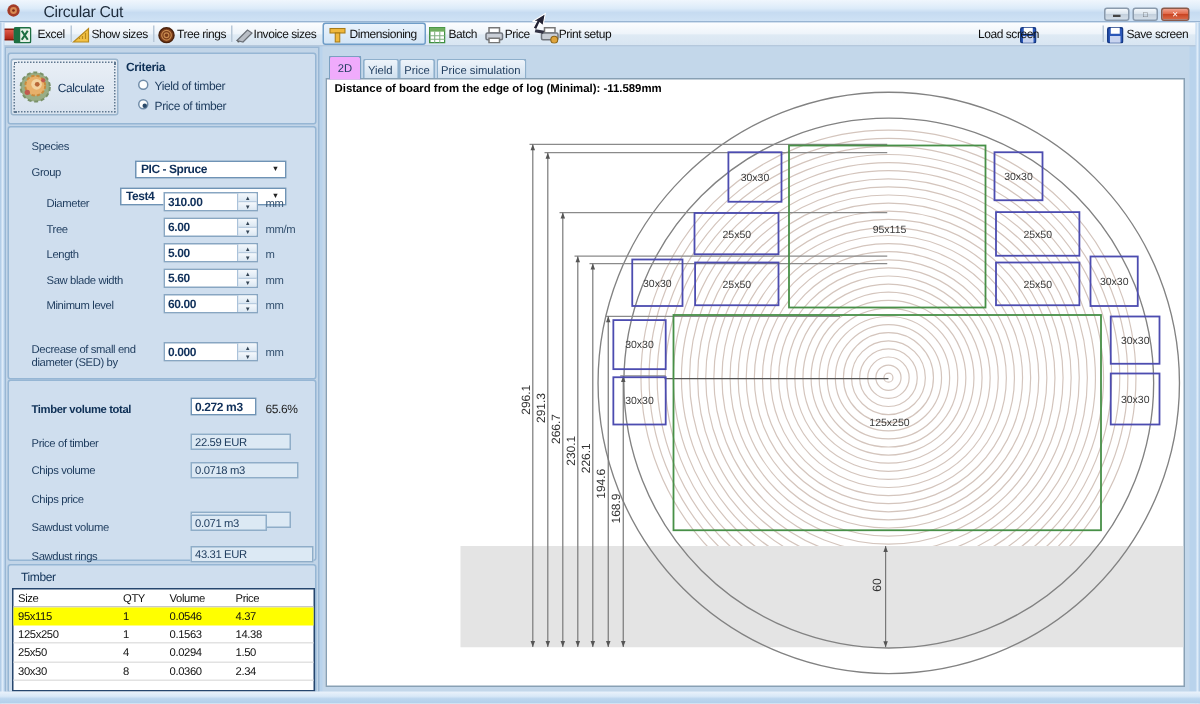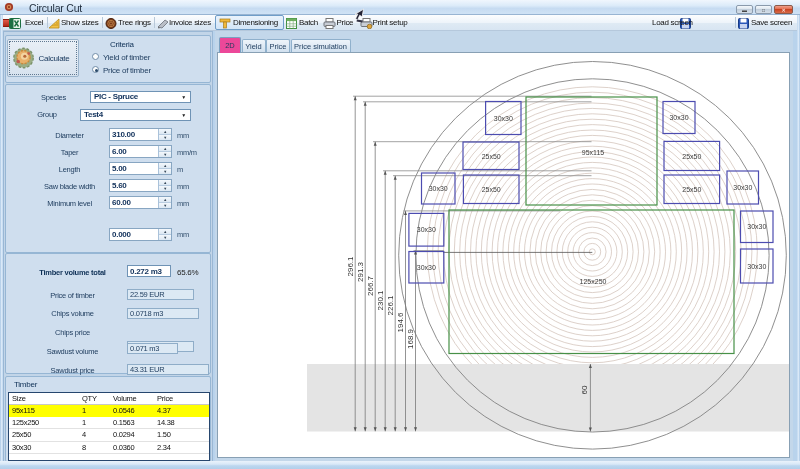--- a/index.html
+++ b/index.html
@@ -161,7 +161,7 @@
     </g>
   </svg>
   <div class="abs" style="left:31px;top:22px;width:38px;text-align:center;font-size:8px;color:#15355a">Calculate</div>
-  <div class="abs" style="left:106px;top:8px;font-size:8px;font-weight:normal;color:#0d2f55">Criteria</div>
+  <div class="abs" style="left:80px;top:8px;font-size:8px;font-weight:bold;color:#0d2f55">Criteria</div>
   <div class="radio" style="left:88px;top:21px"></div>
   <div class="abs" style="left:99px;top:21px;font-size:8px">Yield of timber</div>
   <div class="radio sel" style="left:88px;top:34px"></div>

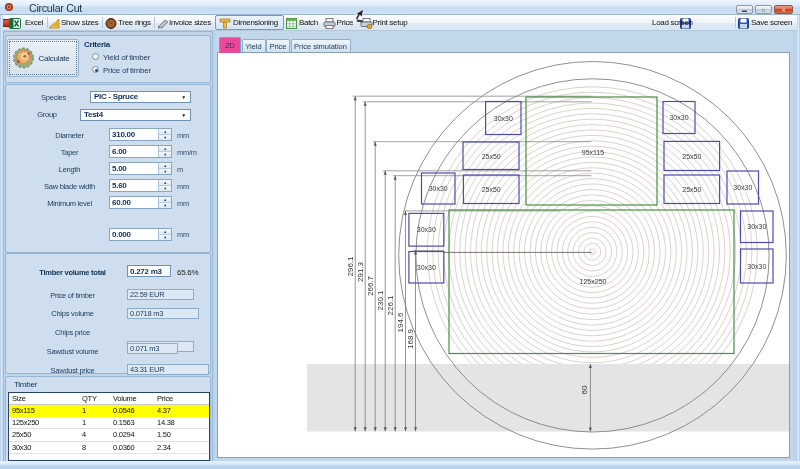--- a/index.html
+++ b/index.html
@@ -263,7 +263,7 @@
 
 <div id="mainarea" class="abs" style="left:215px;top:31px;width:578px;height:430px;background:#c3d7ea">
 
-  <div class="abs" style="left:4px;top:6px;width:22px;height:16px;background:#ec4899;border:1px solid #7ba0c0;border-bottom:none;border-radius:2px 2px 0 0;font-size:7.5px;text-align:center;line-height:15px;color:#1c3a5c;z-index:2">2D</div>
+  <div class="abs" style="left:4px;top:6px;width:22px;height:16px;background:#f0abfc;border:1px solid #7ba0c0;border-bottom:none;border-radius:2px 2px 0 0;font-size:7.5px;text-align:center;line-height:15px;color:#1c3a5c;z-index:2">2D</div>
   <div class="tab" style="left:26.5px;width:24px">Yield</div>
   <div class="tab" style="left:51px;width:24px">Price</div>
   <div class="tab" style="left:75.5px;width:60px">Price simulation</div>

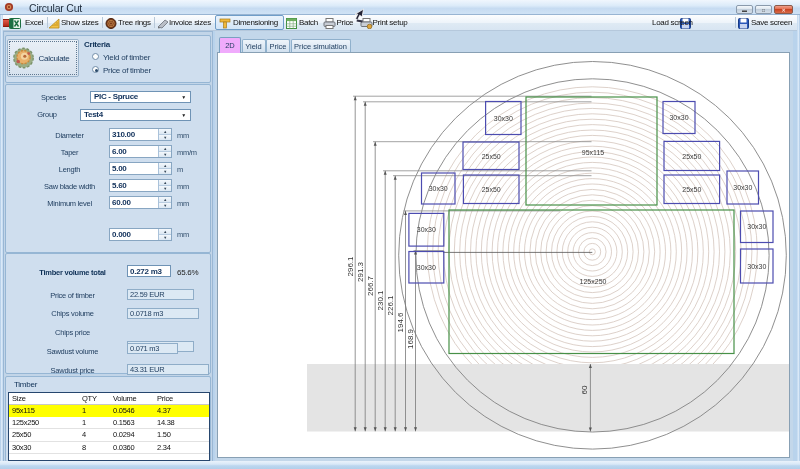--- a/index.html
+++ b/index.html
@@ -269,6 +269,7 @@
   <div class="tab" style="left:75.5px;width:60px">Price simulation</div>
 
   <div class="abs" style="left:2px;top:21px;width:573px;height:406px;background:#fff;border:1px solid #88a0b4"></div>
+  <div class="abs" style="left:8px;top:23px;font-size:7.6px;font-weight:bold;color:#000;white-space:nowrap">Distance of board from the edge of log (Minimal): -11.589mm</div>
   <svg class="abs" style="left:3px;top:22px" width="571" height="404" viewBox="218 53 571 404">
 
     <g fill="none" stroke="#d4c5bd" stroke-width="0.8">

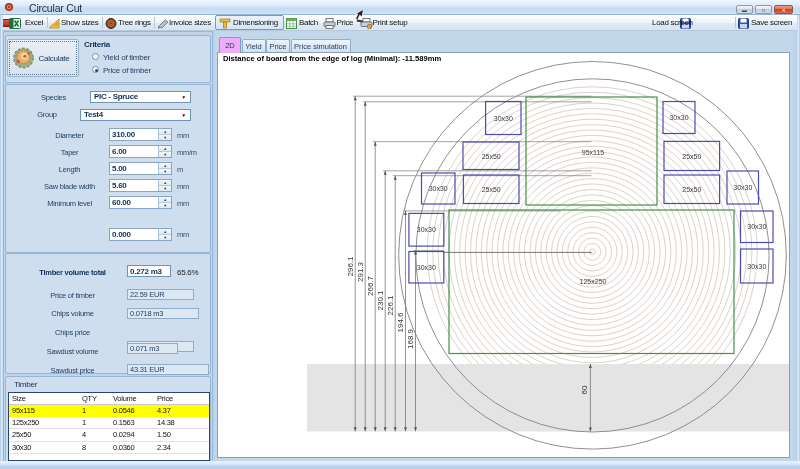--- a/index.html
+++ b/index.html
@@ -29,7 +29,7 @@
 
 #leftpanel { font-size:7.5px; letter-spacing:-0.25px; color:#1c3a5c; }
 .grpbox { position:absolute; left:1px; width:206px; border:1px solid #96b6d4; border-radius:2px; background:#cfdeee; }
-.lbl { position:absolute; text-align:center; white-space:nowrap; }
+.lbl { position:absolute; text-align:left; white-space:nowrap; }
 .spin { position:absolute; width:63px; height:13px; background:#fff; border:1px solid #88a6c2; font-size:8px; font-weight:bold; color:#10305a; line-height:11px; padding-left:2px; }
 .spinbtns { position:absolute; right:0; top:0; width:13px; height:11px; border-left:1px solid #aac2da; }
 .spinbtns div { height:5.5px; background:linear-gradient(#f4f8fc,#dce8f3); border-bottom:1px solid #b8cce0; font-size:4px; line-height:5px; text-align:center; color:#345; }

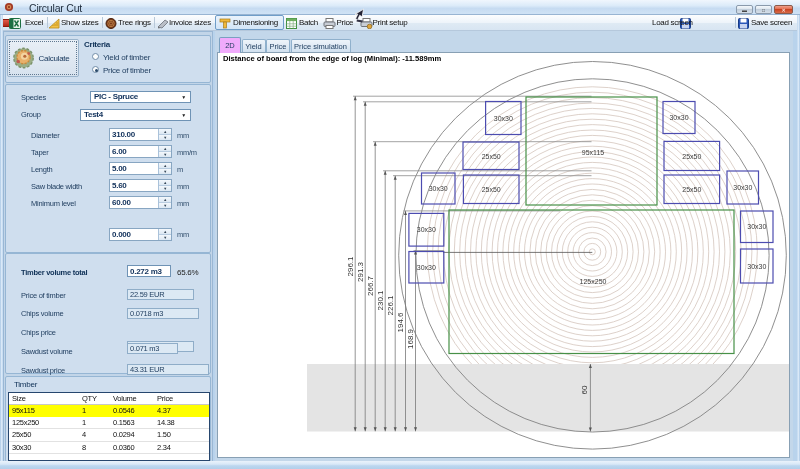--- a/index.html
+++ b/index.html
@@ -35,7 +35,7 @@
 .spinbtns div { height:5.5px; background:linear-gradient(#f4f8fc,#dce8f3); border-bottom:1px solid #b8cce0; font-size:4px; line-height:5px; text-align:center; color:#345; }
 .spinbtns div:last-child { border-bottom:none; }
 .unit { position:absolute; color:#33506e; }
-.combo { position:absolute; height:12px; background:#fff; border:1px solid #6f93b5; font-size:8px; letter-spacing:-0.3px; font-weight:600; color:#10305a; line-height:10px; padding-left:3px; }
+.combo { position:absolute; height:12px; background:#fff; border:1px solid #6f93b5; font-size:8px; letter-spacing:-0.3px; font-weight:600; color:#10305a; line-height:10px; padding-left:3px;margin-top:16px; }
 .combo .arr { position:absolute; right:1px; top:1px; width:11px; height:8px; font-size:5px; text-align:center; color:#222; line-height:8px; }
 .resbox { position:absolute; height:11px; background:#dce9f4; border:1px solid #8fadc8; font-size:7.5px; color:#1c3a5c; line-height:9px; padding-left:2px; }
 .radio { position:absolute; width:7px; height:7px; border-radius:50%; border:1px solid #708ca8; background:#fdfefe; }

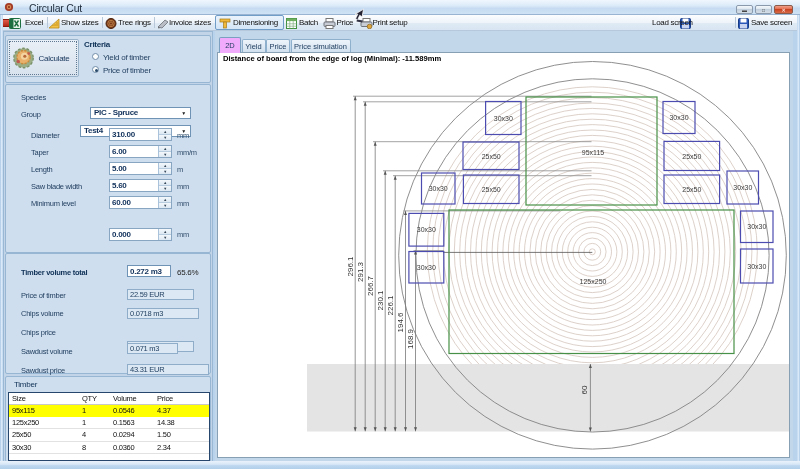--- a/index.html
+++ b/index.html
@@ -179,7 +179,7 @@
         <div>▼</div>
       </span></div>
   <div class="unit" style="left:173px;top:98.5px">mm</div>
-  <div class="lbl" style="left:27px;top:115.8px;width:77px">Taper</div>
+  <div class="lbl" style="left:27px;top:115.8px;width:77px">Tree</div>
   <div class="spin" style="left:105px;top:113.3px">6.00<span class="spinbtns">
         <div>▲</div>
         <div>▼</div>

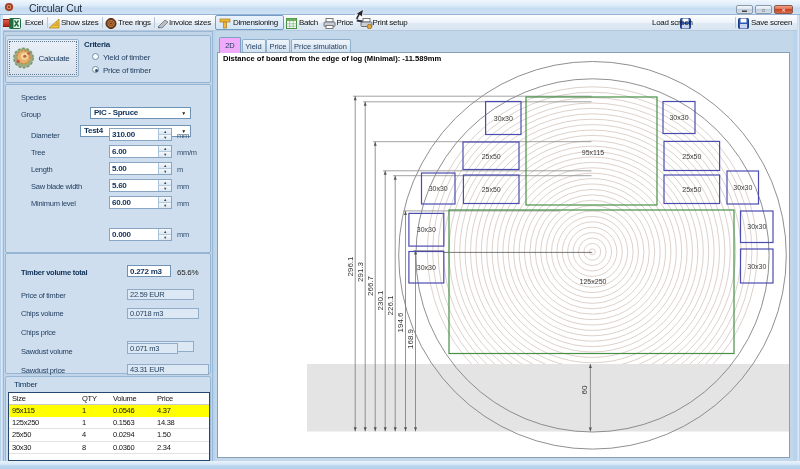--- a/index.html
+++ b/index.html
@@ -204,6 +204,7 @@
       </span></div>
   <div class="unit" style="left:173px;top:166.8px">mm</div>
 
+  <div class="lbl" style="left:17px;top:196px;width:87px;line-height:9px">Decrease of small end<br>diameter (SED) by</div>
   <div class="spin" style="left:105px;top:196px">0.000<span class="spinbtns">
         <div>▲</div>
         <div>▼</div>

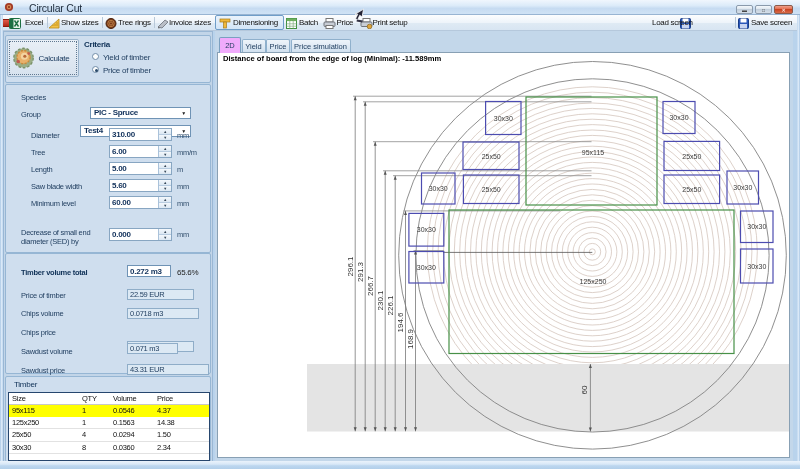--- a/index.html
+++ b/index.html
@@ -223,7 +223,7 @@
   <div class="resbox" style="left:123px;top:309px;width:67px">43.08 EUR</div>
   <div class="lbl" style="left:17px;top:314.5px;width:103px">Sawdust volume</div>
   <div class="resbox" style="left:123px;top:311px;width:51px">0.071 m3</div>
-  <div class="lbl" style="left:17px;top:333.5px;width:103px">Sawdust price</div>
+  <div class="lbl" style="left:17px;top:333.5px;width:103px">Sawdust rings</div>
   <div class="resbox" style="left:123px;top:331.5px;width:82px">43.31 EUR</div>
 
   <div class="grpbox" style="top:344px;height:86px"></div>

